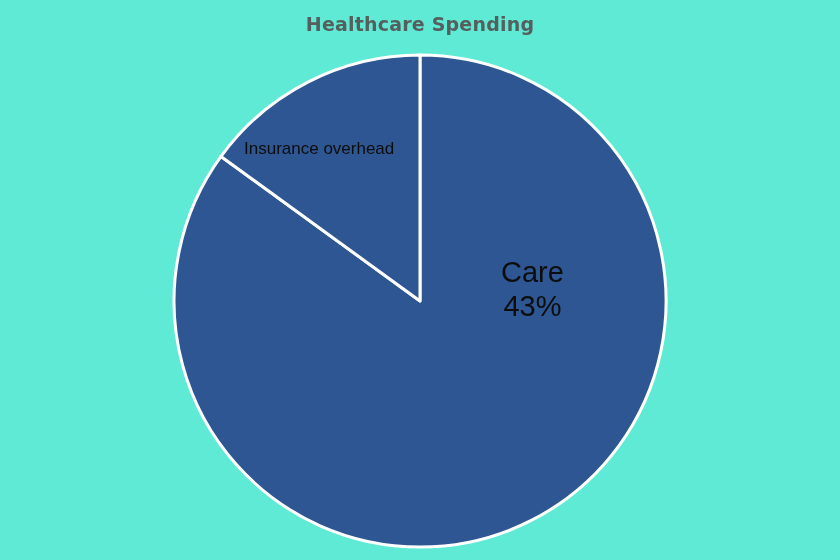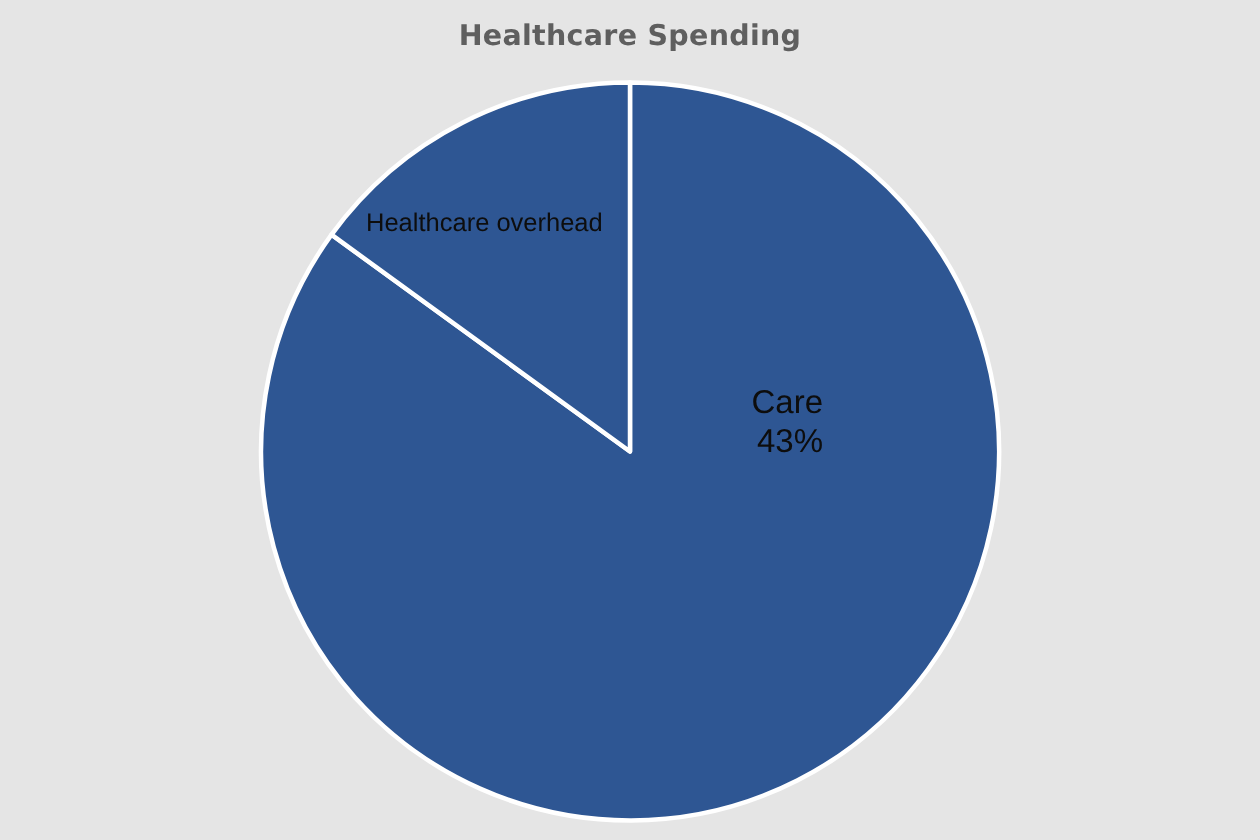--- a/index.html
+++ b/index.html
@@ -17,7 +17,7 @@
     position: relative;
     width: 840px;
     height: 560px;
-    background: #e5e5e5;
+    background: #5eead4;
   }
   #chart-title {
     position: absolute;

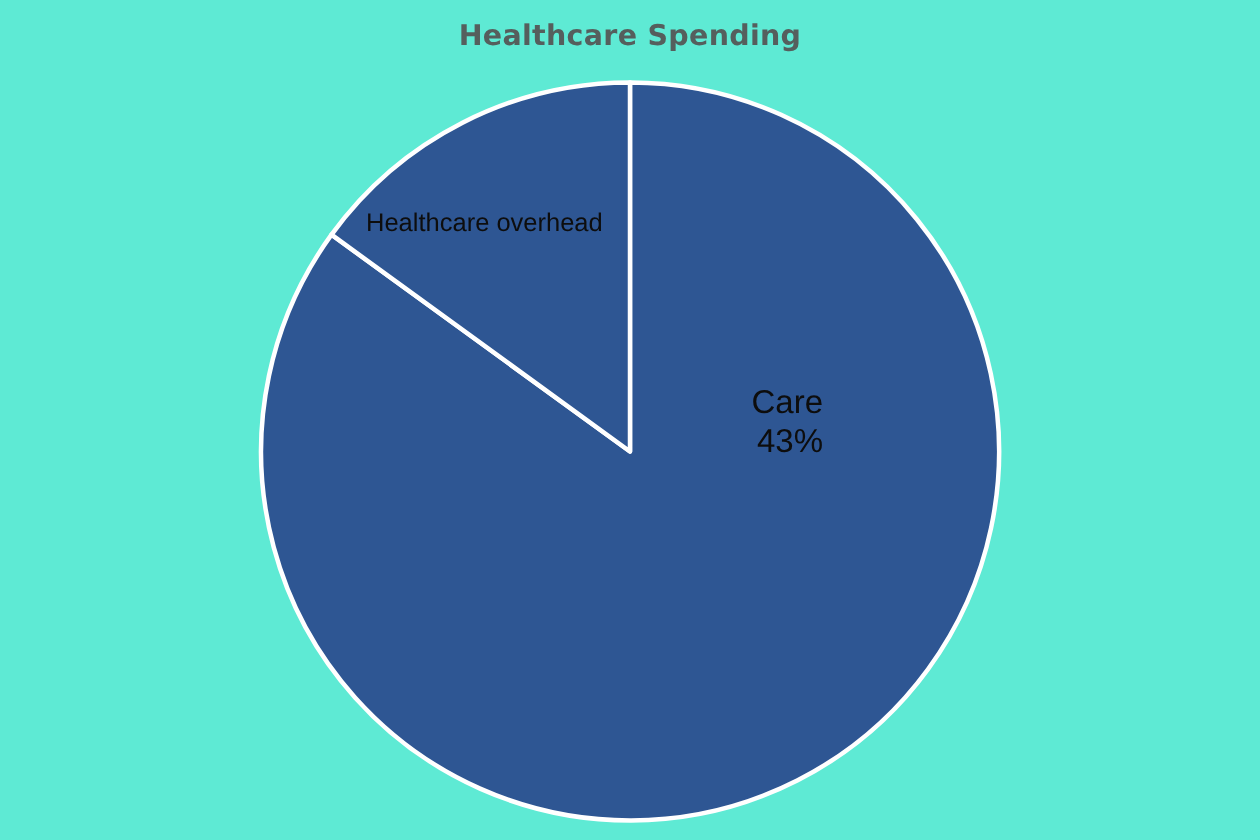--- a/index.html
+++ b/index.html
@@ -76,7 +76,7 @@
     <path d="M 420 301 L 221.01 156.45 A 246 246 0 0 1 420 55 Z" fill="#2e5693" stroke="#ffffff" stroke-width="3" stroke-linejoin="round"></path>
   </svg>
 
-  <div class="slice-label" id="label-insurance-overhead">Healthcare overhead</div>
+  <div class="slice-label" id="label-insurance-overhead">Insurance overhead</div>
 
   <div class="slice-label" id="label-care">
     <span class="value-line">Care</span>

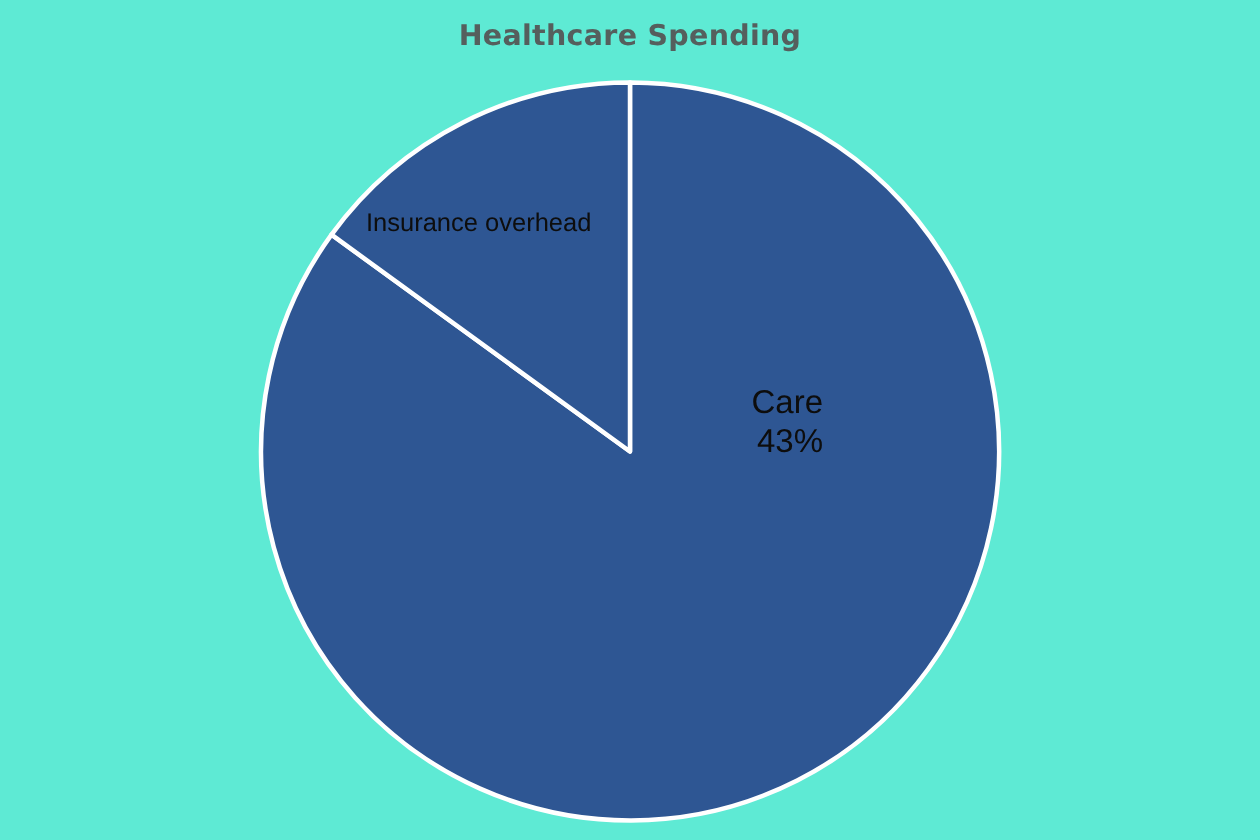--- a/index.html
+++ b/index.html
@@ -55,8 +55,8 @@
   #label-care {
     left: 501px;
     top: 255px;
-    font-size: 22px;
-    text-align: right;
+    font-size: 29px;
+    text-align: center;
   }
   #label-care .value-line {
     display: block;

